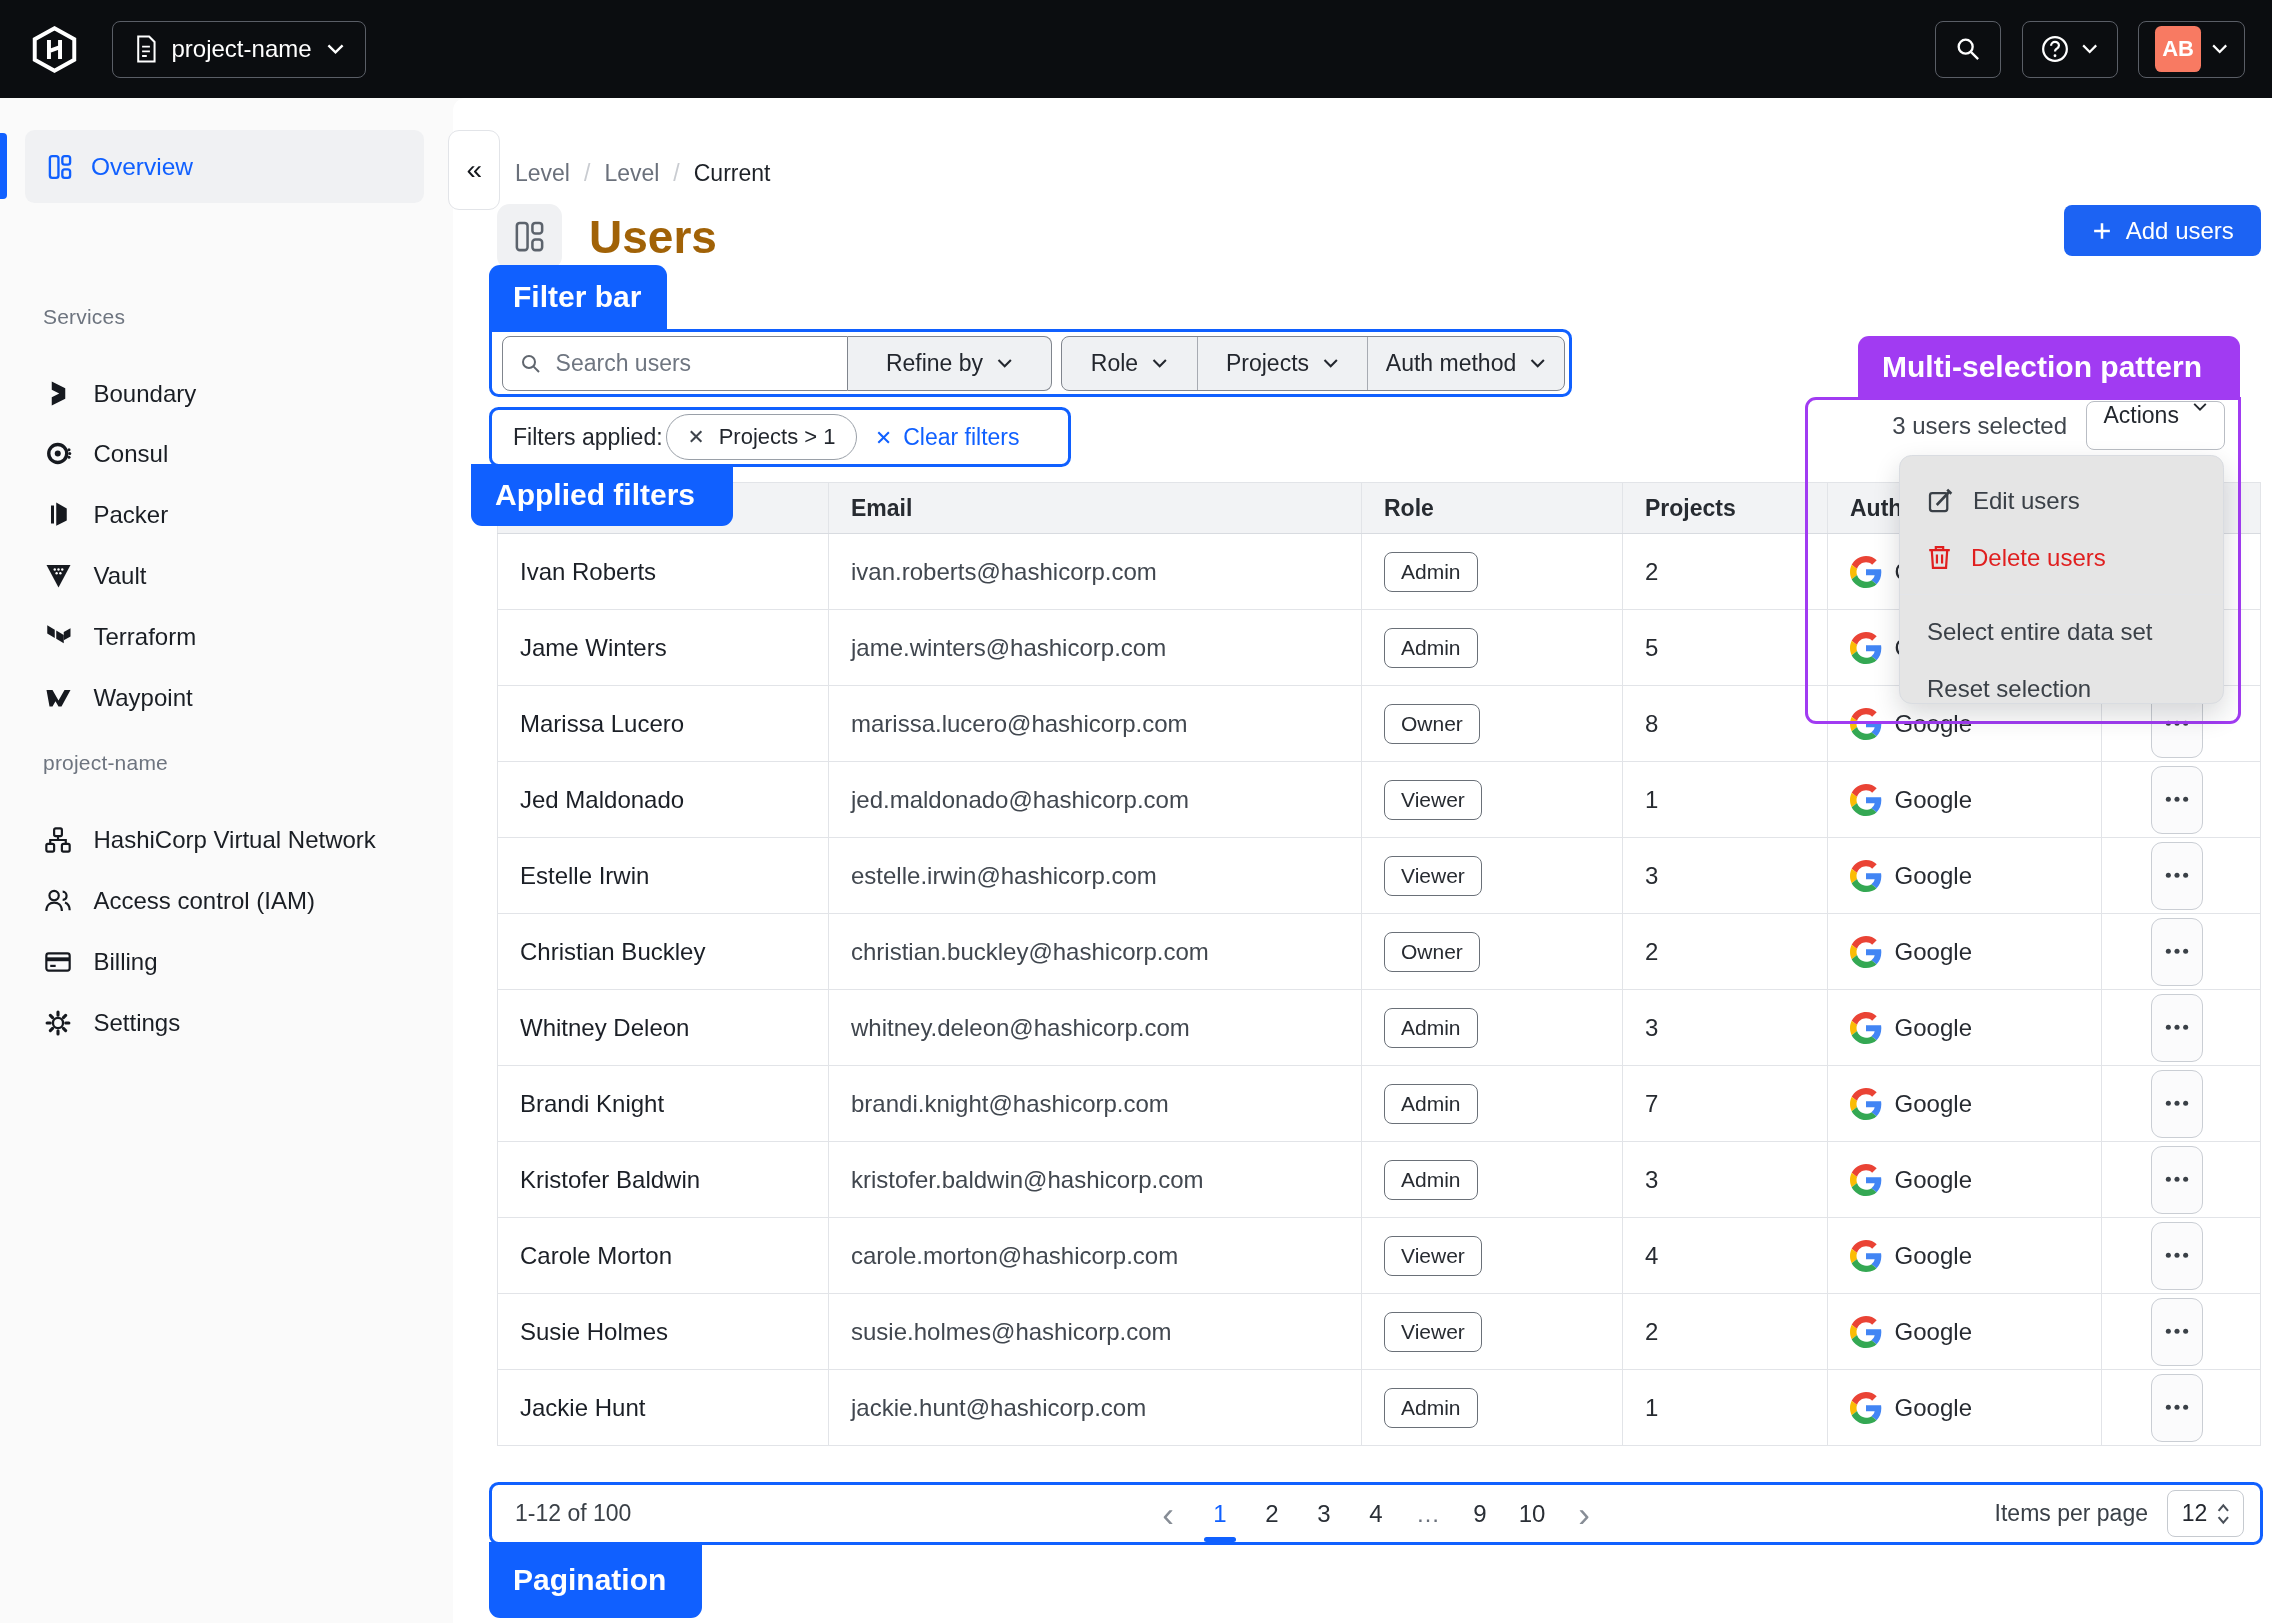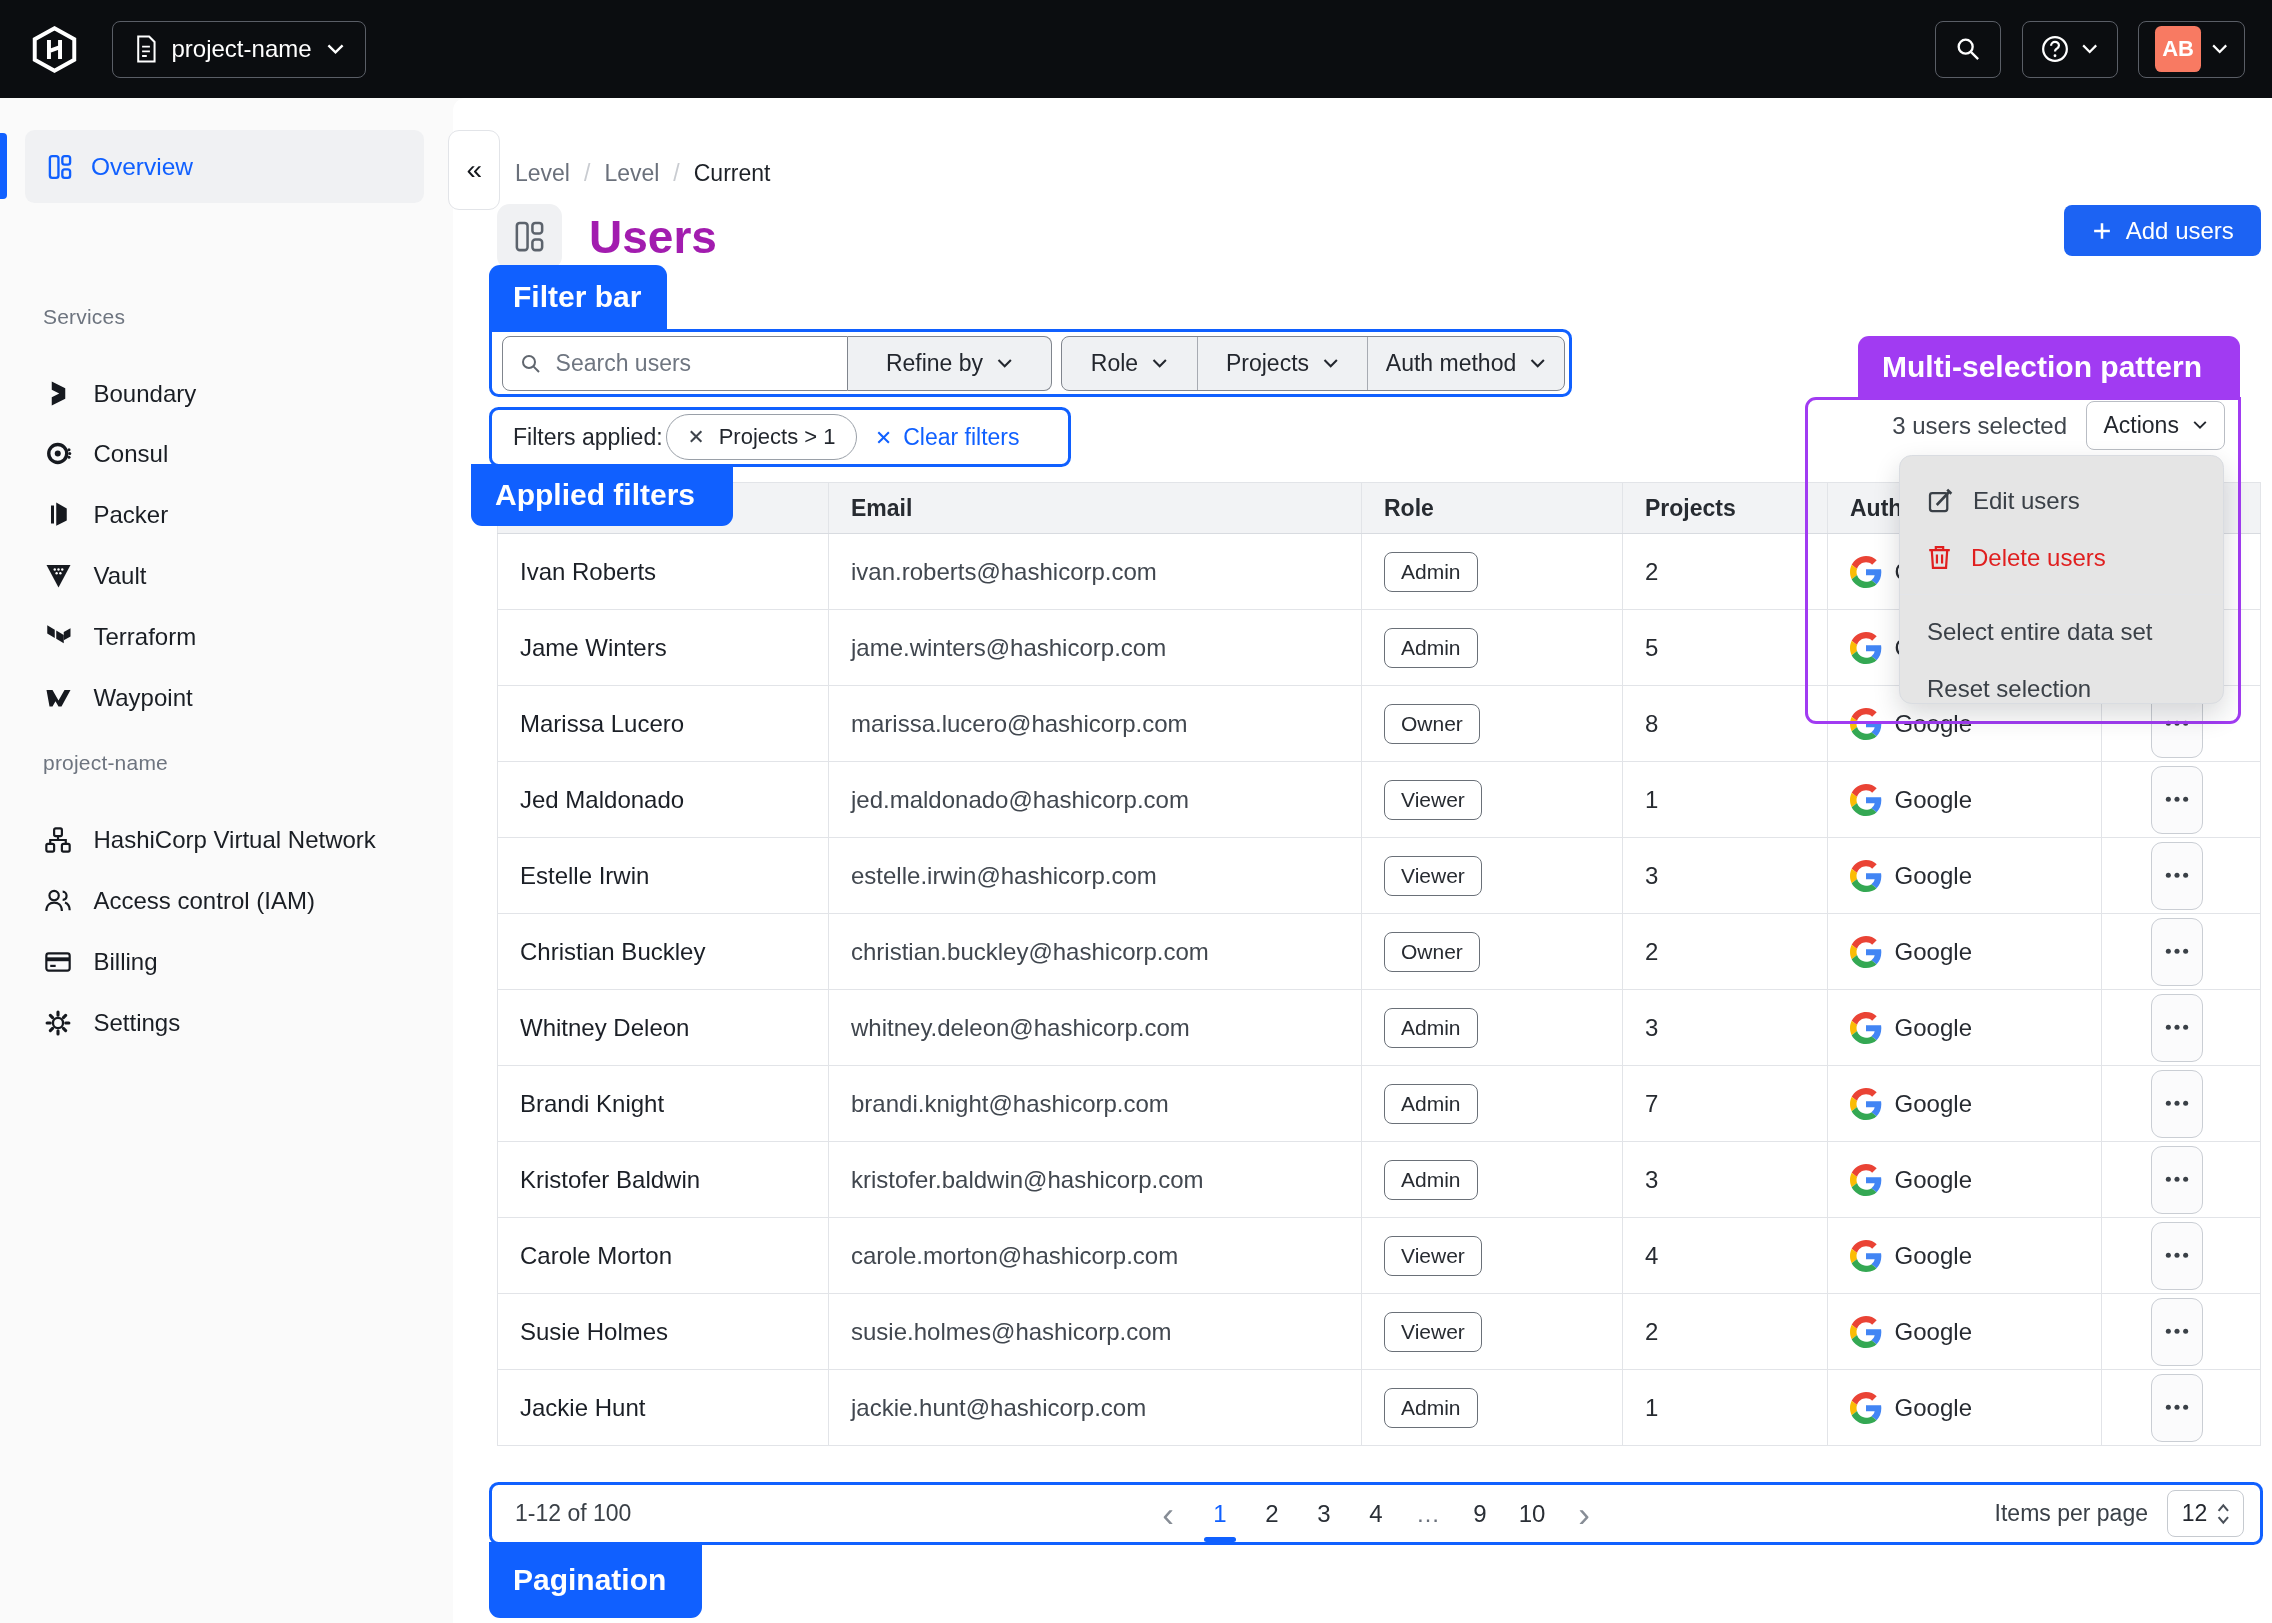--- a/index.html
+++ b/index.html
@@ -35,7 +35,7 @@
   .crumb-cur { color:#1d2127; font-weight:500; }
 
   .title-tile { position:absolute; left:44px; top:106px; width:65px; height:65px; background:#f0f1f3; border-radius:12.6px; display:flex; align-items:center; justify-content:center; }
-  .page-title { position:absolute; left:136px; top:112px; font-size:46px; font-weight:bold; color:#a21caf; }
+  .page-title { position:absolute; left:136px; top:112px; font-size:46px; font-weight:bold; color:#a16207; }
   .add-btn { position:absolute; left:1611px; top:107px; width:197px; height:51px; background:#1c63f3; color:#fff; border:none; border-radius:8px; font-size:24px; font-weight:500; display:flex; align-items:center; justify-content:center; gap:12.6px; cursor:pointer; font-family:inherit; }
 
   

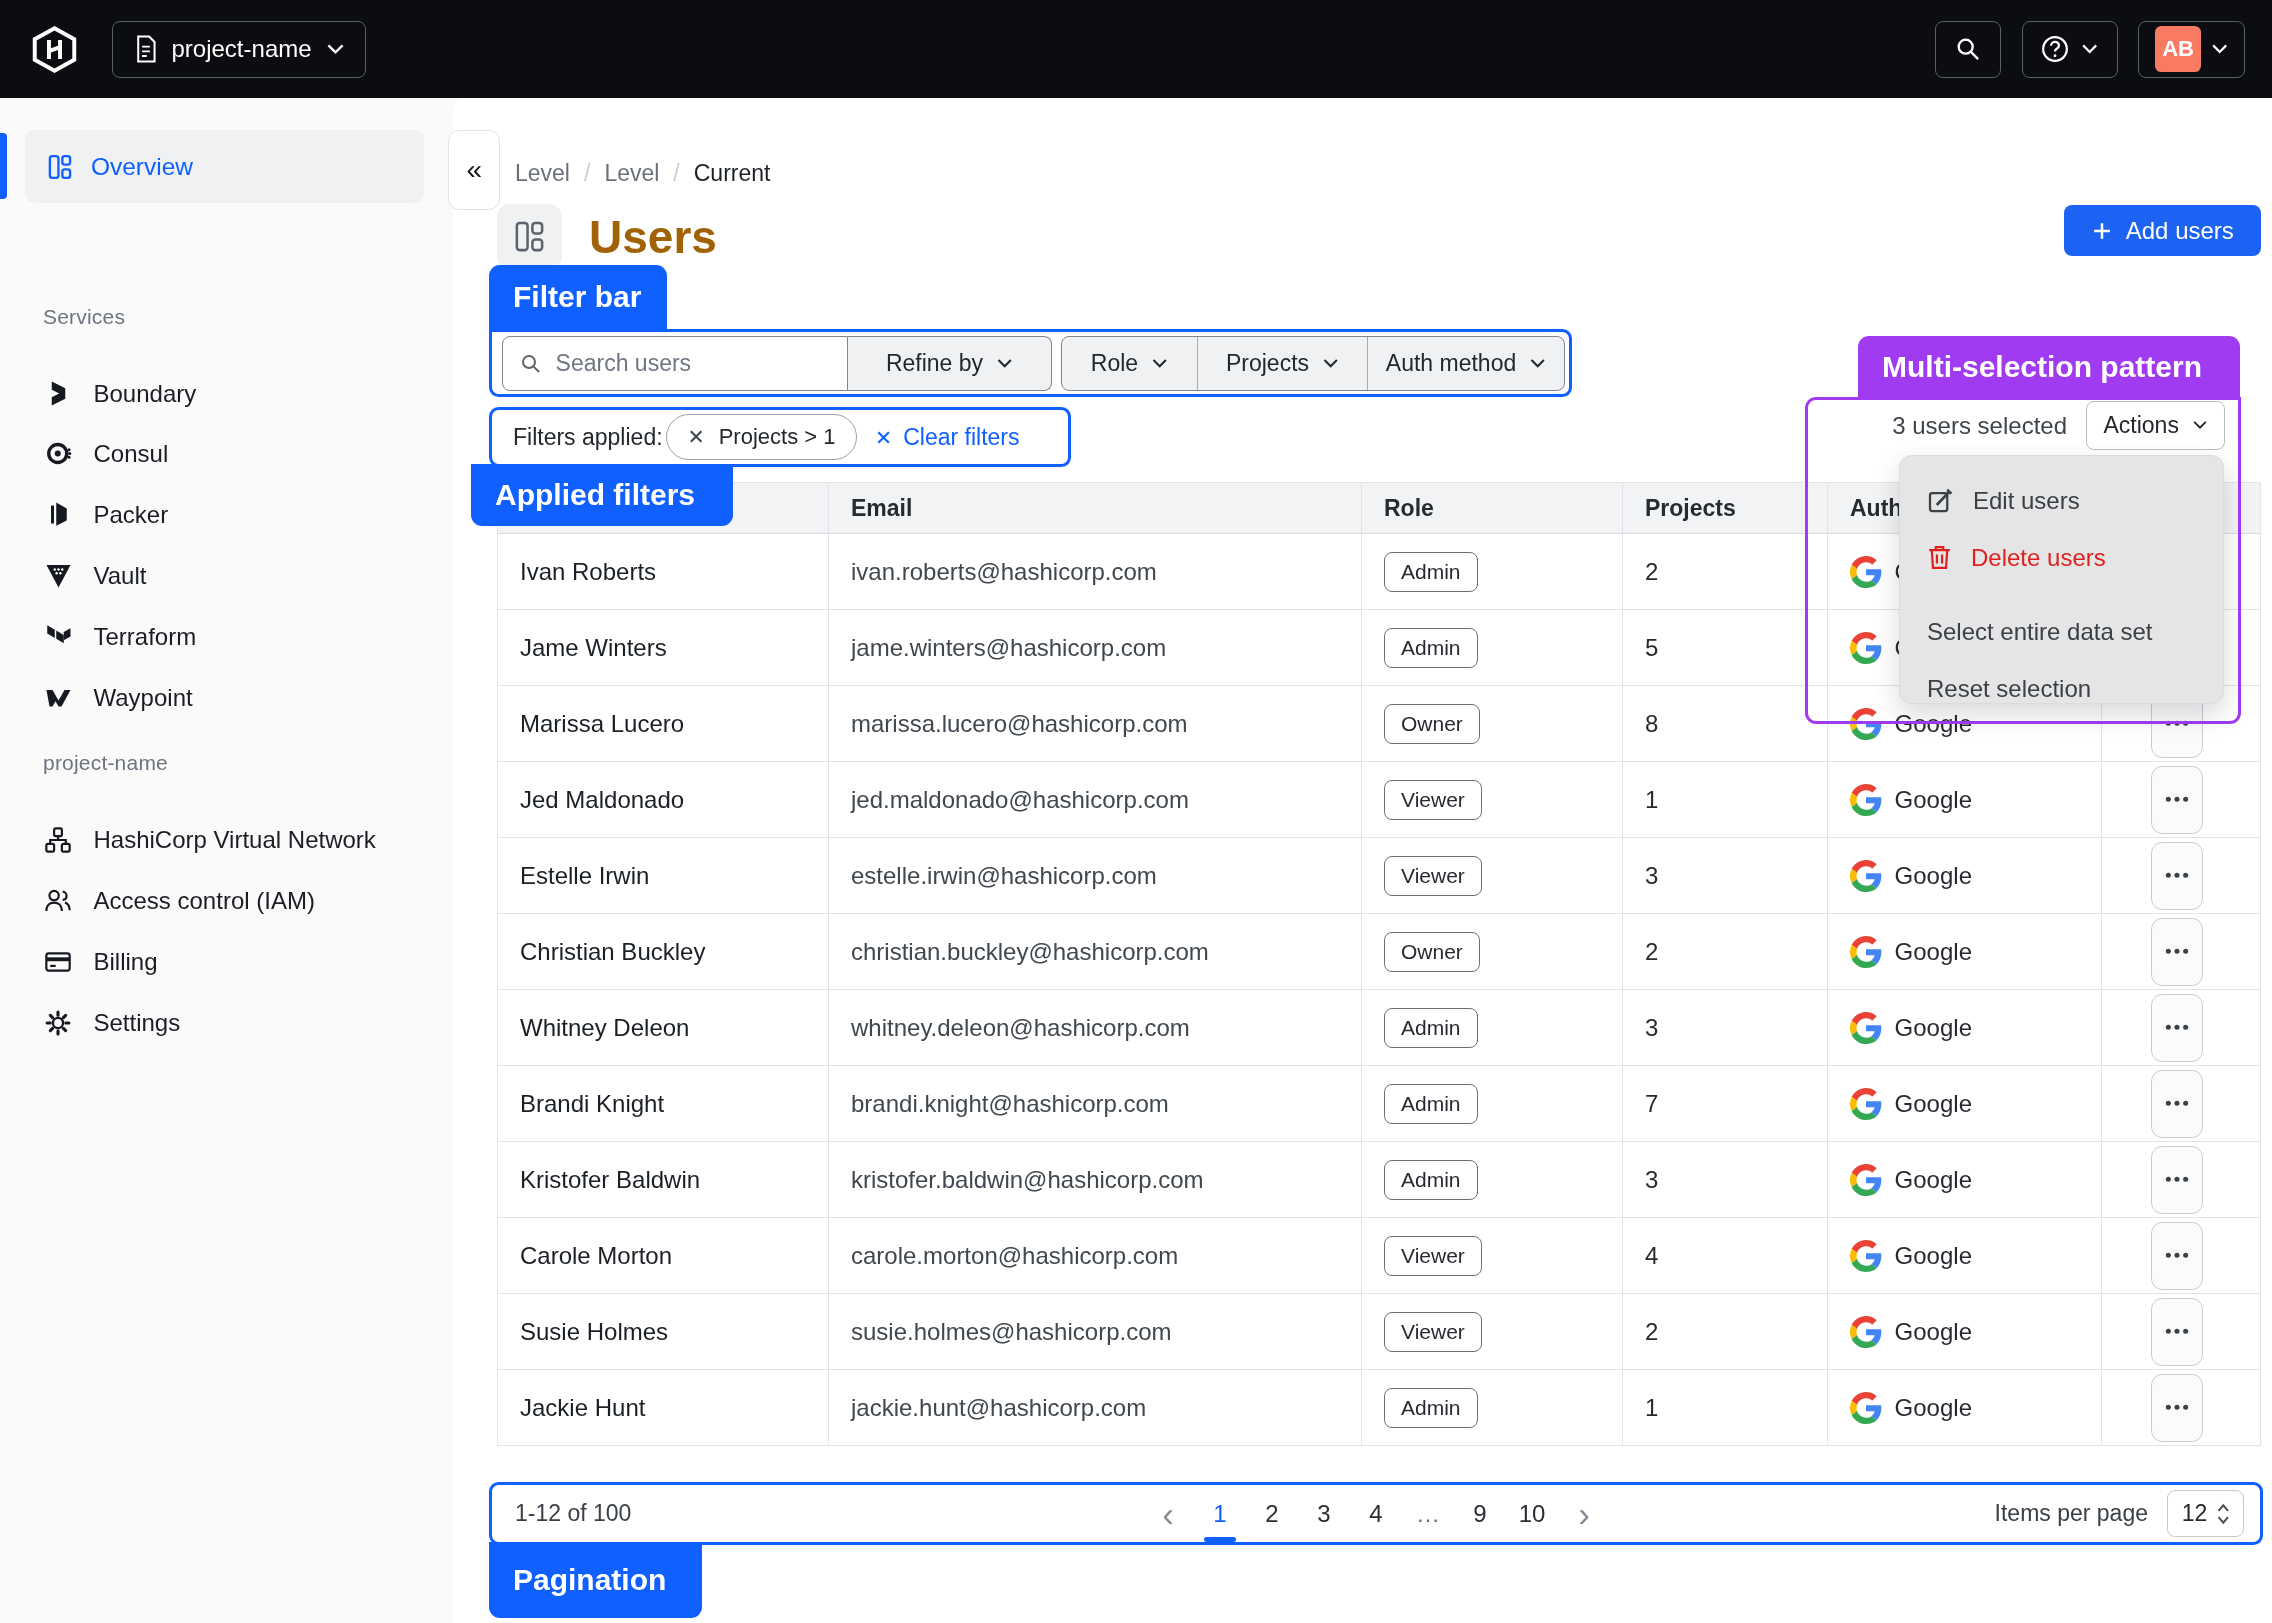--- a/index.html
+++ b/index.html
@@ -68,7 +68,7 @@
 
   
   .sel-text { position:absolute; left:1352px; top:305px; width:262px; height:46px; display:flex; align-items:center; justify-content:flex-end; font-size:24px; color:#3f454d; z-index:44; }
-  .actions-btn { position:absolute; left:1633px; top:303px; width:139px; height:49px; background:#fff; border:1.6px solid #b9bdc4; border-radius:8px; display:flex; align-items:center; justify-content:center; gap:12.6px; font-size:23px; color:#23272e; cursor:pointer; z-index:44; font-family:inherit; }
+  .actions-btn { position:absolute; left:1633px; top:303px; width:139px; height:49px; background:#fff; border:1.6px solid #b9bdc4; border-radius:8px; display:flex; align-items:flex-start; justify-content:center; gap:12.6px; font-size:23px; color:#23272e; cursor:pointer; z-index:44; font-family:inherit; }
   .menu { position:absolute; left:1446px; top:357px; width:325px; height:249px; background:#e5e5e5; border:0.8px solid #d9dce1; border-radius:12.6px; box-shadow:0 11px 27px rgba(20,24,30,.16); z-index:45; padding:16px 0; }
   .menu-item { height:57px; display:flex; align-items:center; gap:19px; padding:0 27px; font-size:24px; color:#3a4047; cursor:pointer; }
   .menu-item.critical { color:#e01f1f; }

